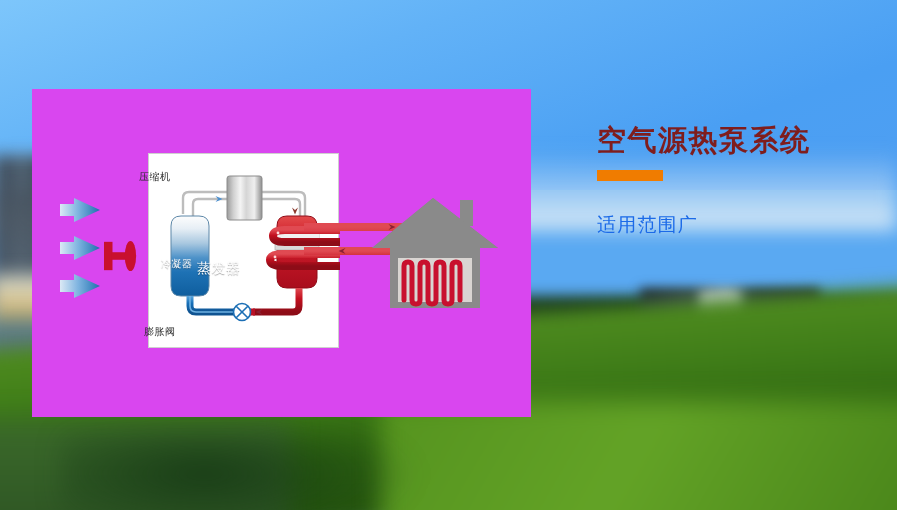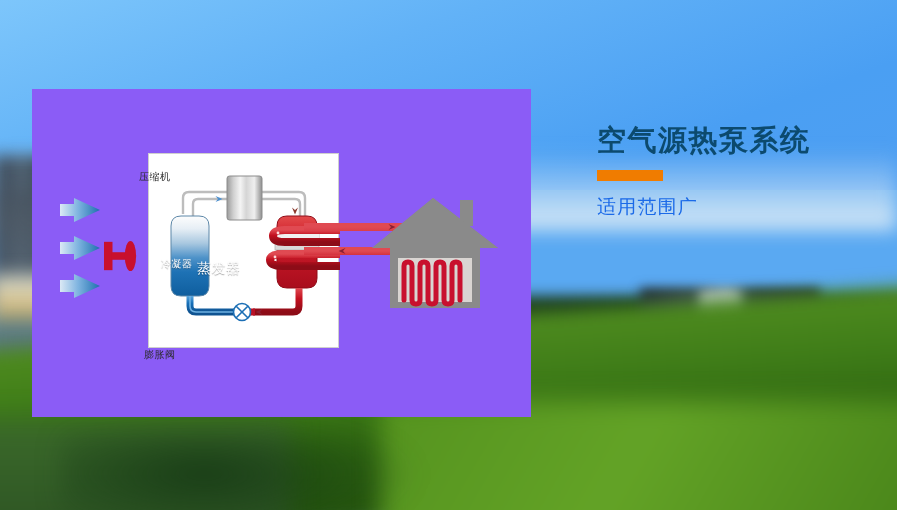--- a/index.html
+++ b/index.html
@@ -144,7 +144,7 @@
   
   .textcol { position: absolute; left: 597px; top: 125px; width: 290px; }
   .title {
-    font-size: 29px; font-weight: bold; color: #0c4a6e;
+    font-size: 29px; font-weight: bold; color: #7f1d1d;
     letter-spacing: 1.5px; line-height: 1.1;
     white-space: nowrap;
   }

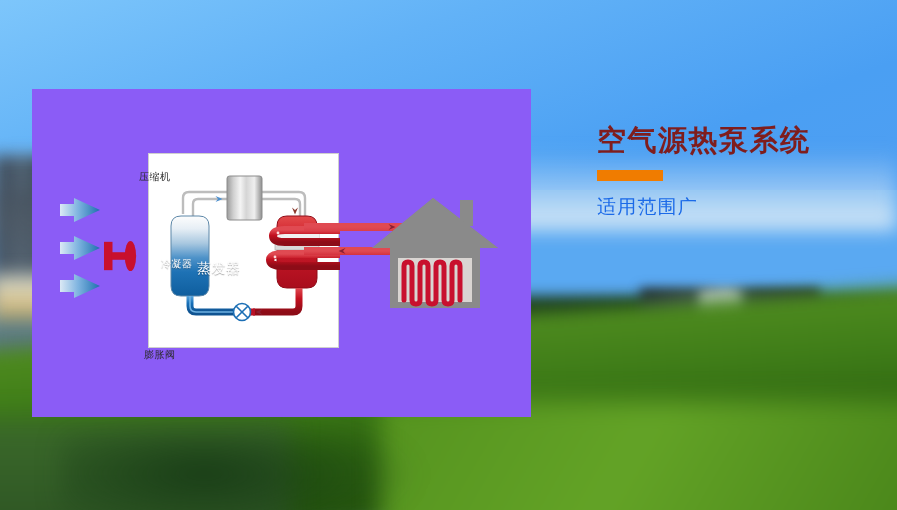--- a/index.html
+++ b/index.html
@@ -137,7 +137,7 @@
   .card {
     position: absolute;
     left: 32px; top: 89px; width: 499px; height: 328px;
-    background: #8b5cf6;
+    background: #d946ef;
     box-shadow: 0 0 0 0 rgba(0,0,0,0);
   }
 

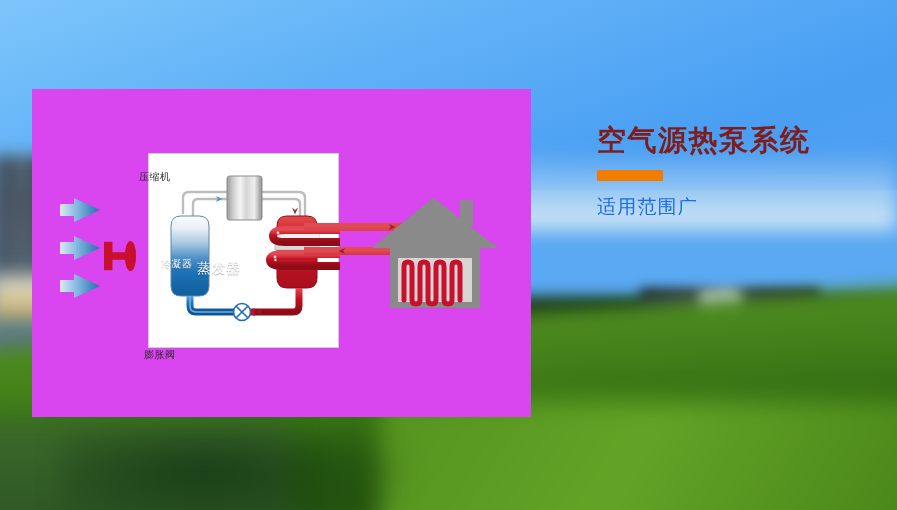--- a/index.html
+++ b/index.html
@@ -152,7 +152,7 @@
     margin-top: 13px;
     width: 66px; height: 11px; background: #f07c00;
   }
-  .bullets { margin-top: 16px; }
+  .bullets { margin-top: 34px; }
   .bullet {
     font-size: 19px; color: #1b6ae8; font-weight: normal;
     letter-spacing: 1.2px; line-height: 1.0;

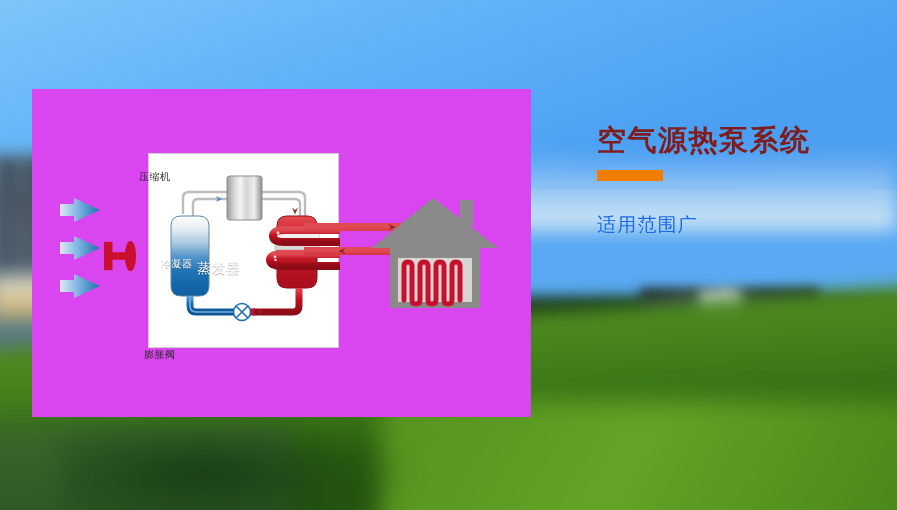--- a/index.html
+++ b/index.html
@@ -319,7 +319,7 @@
     </div>
 
     <div class="cyc-label" style="left:107px; top:81px; font-size:10px;">压缩机</div>
-    <div class="cyc-label" style="left:112px; top:236px; font-size:10px;margin-top:23px;">膨胀阀</div>
+    <div class="cyc-label" style="left:112px; top:236px; font-size:10px;">膨胀阀</div>
 
     <div style="position:absolute; left:129px; top:168px; font-size:10px; color:#ffffff;
                 letter-spacing:.5px; text-shadow:0 1px 1px rgba(0,0,0,.35);">冷凝器</div>

